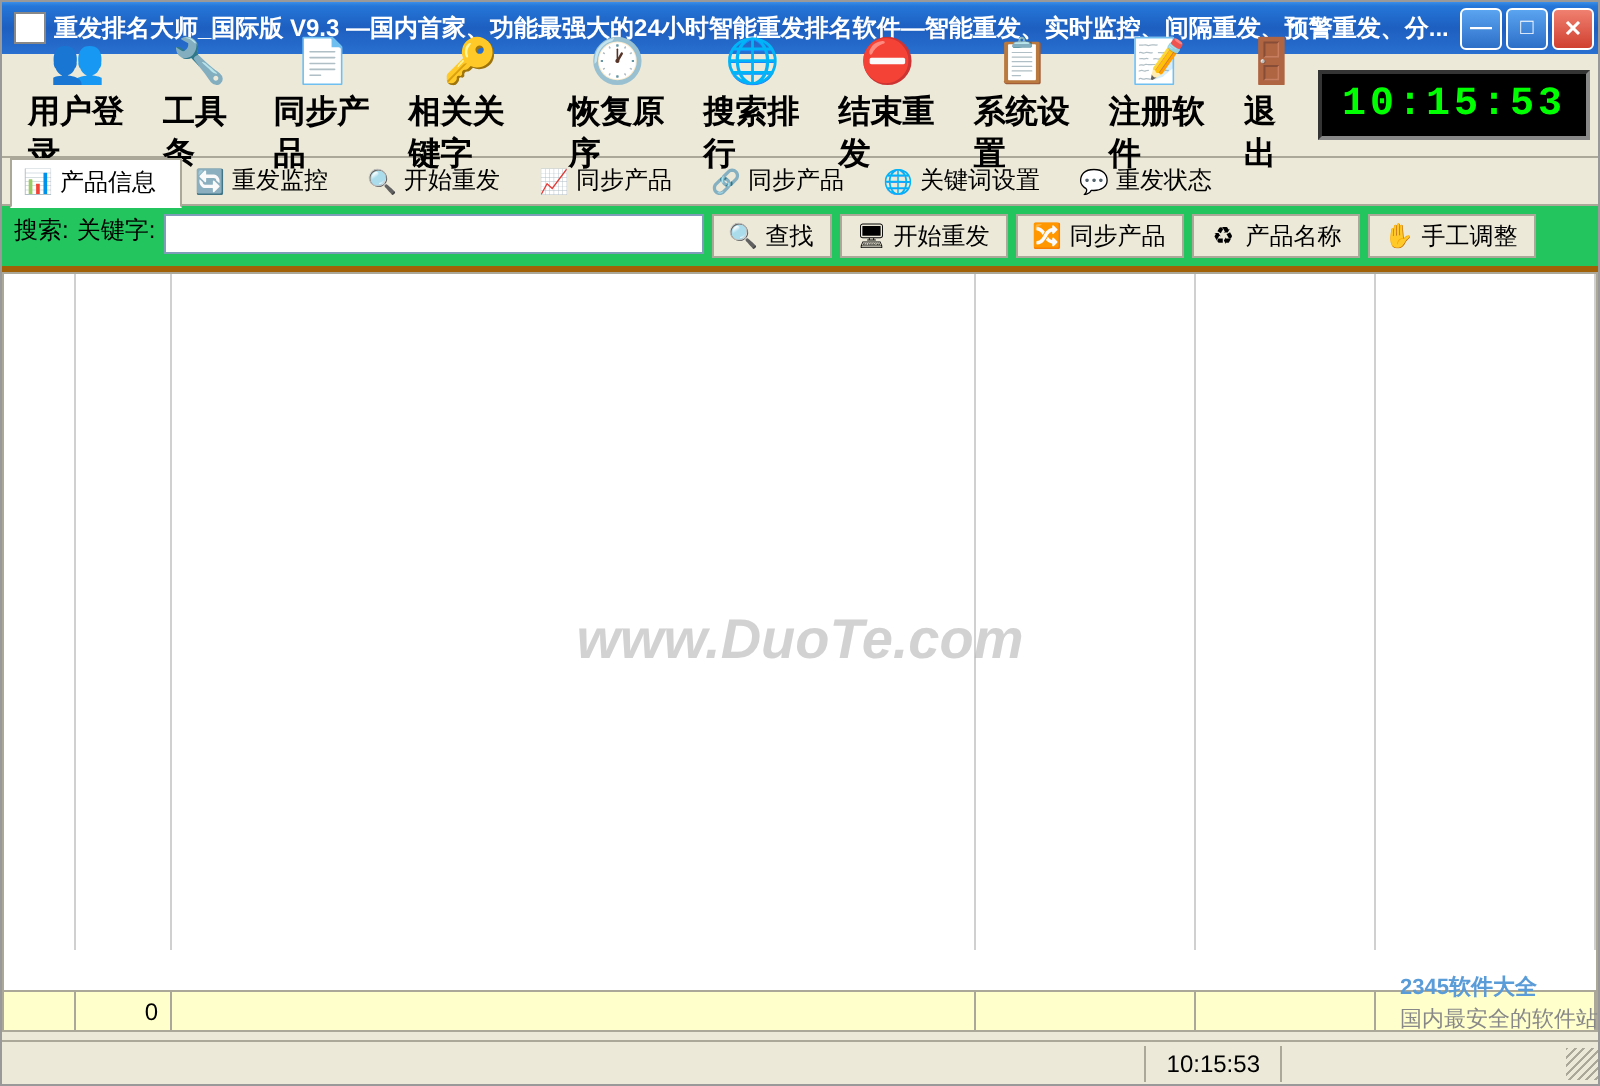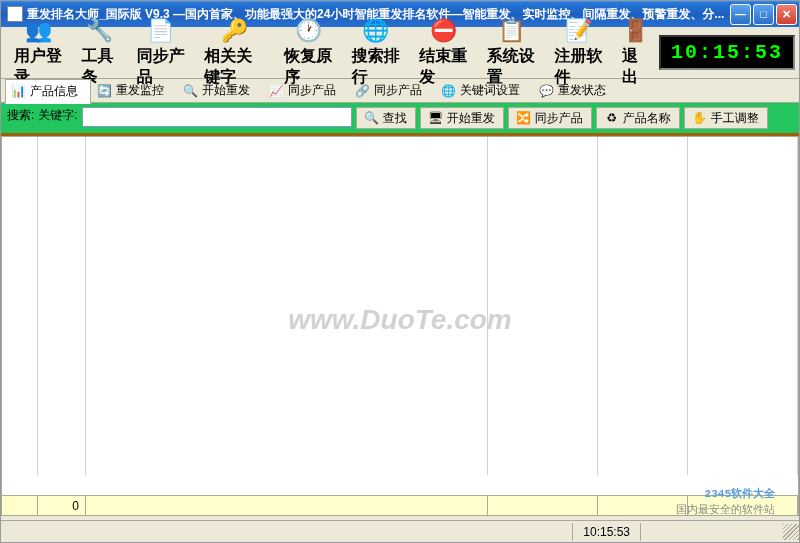--- a/index.html
+++ b/index.html
@@ -51,7 +51,7 @@
 .grip { width: 16px; height: 16px; margin-left: auto; background: repeating-linear-gradient(135deg, #aca899 0 1px, transparent 1px 3px); }
 
 .watermark { position: absolute; top: 255px; left: 50%; transform: translateX(-50%); font-family: Arial; font-size: 28px; font-weight: bold; font-style: italic; color: rgba(180,180,180,0.6); pointer-events: none; margin-top: 48px; }
-.footer-logo { position: absolute; bottom: 24px; right: 24px; font-size: 11px; color: #888; text-align: right; pointer-events: none; line-height: 1.4; font-family: Liberation Mono, monospace; }
+.footer-logo { position: absolute; bottom: 24px; right: 0; font-size: 11px; color: #888; pointer-events: none; line-height: 1.4; }
 .footer-logo .brand { color: #5a9cd8; font-weight: bold; }
 </style>
 </head>

